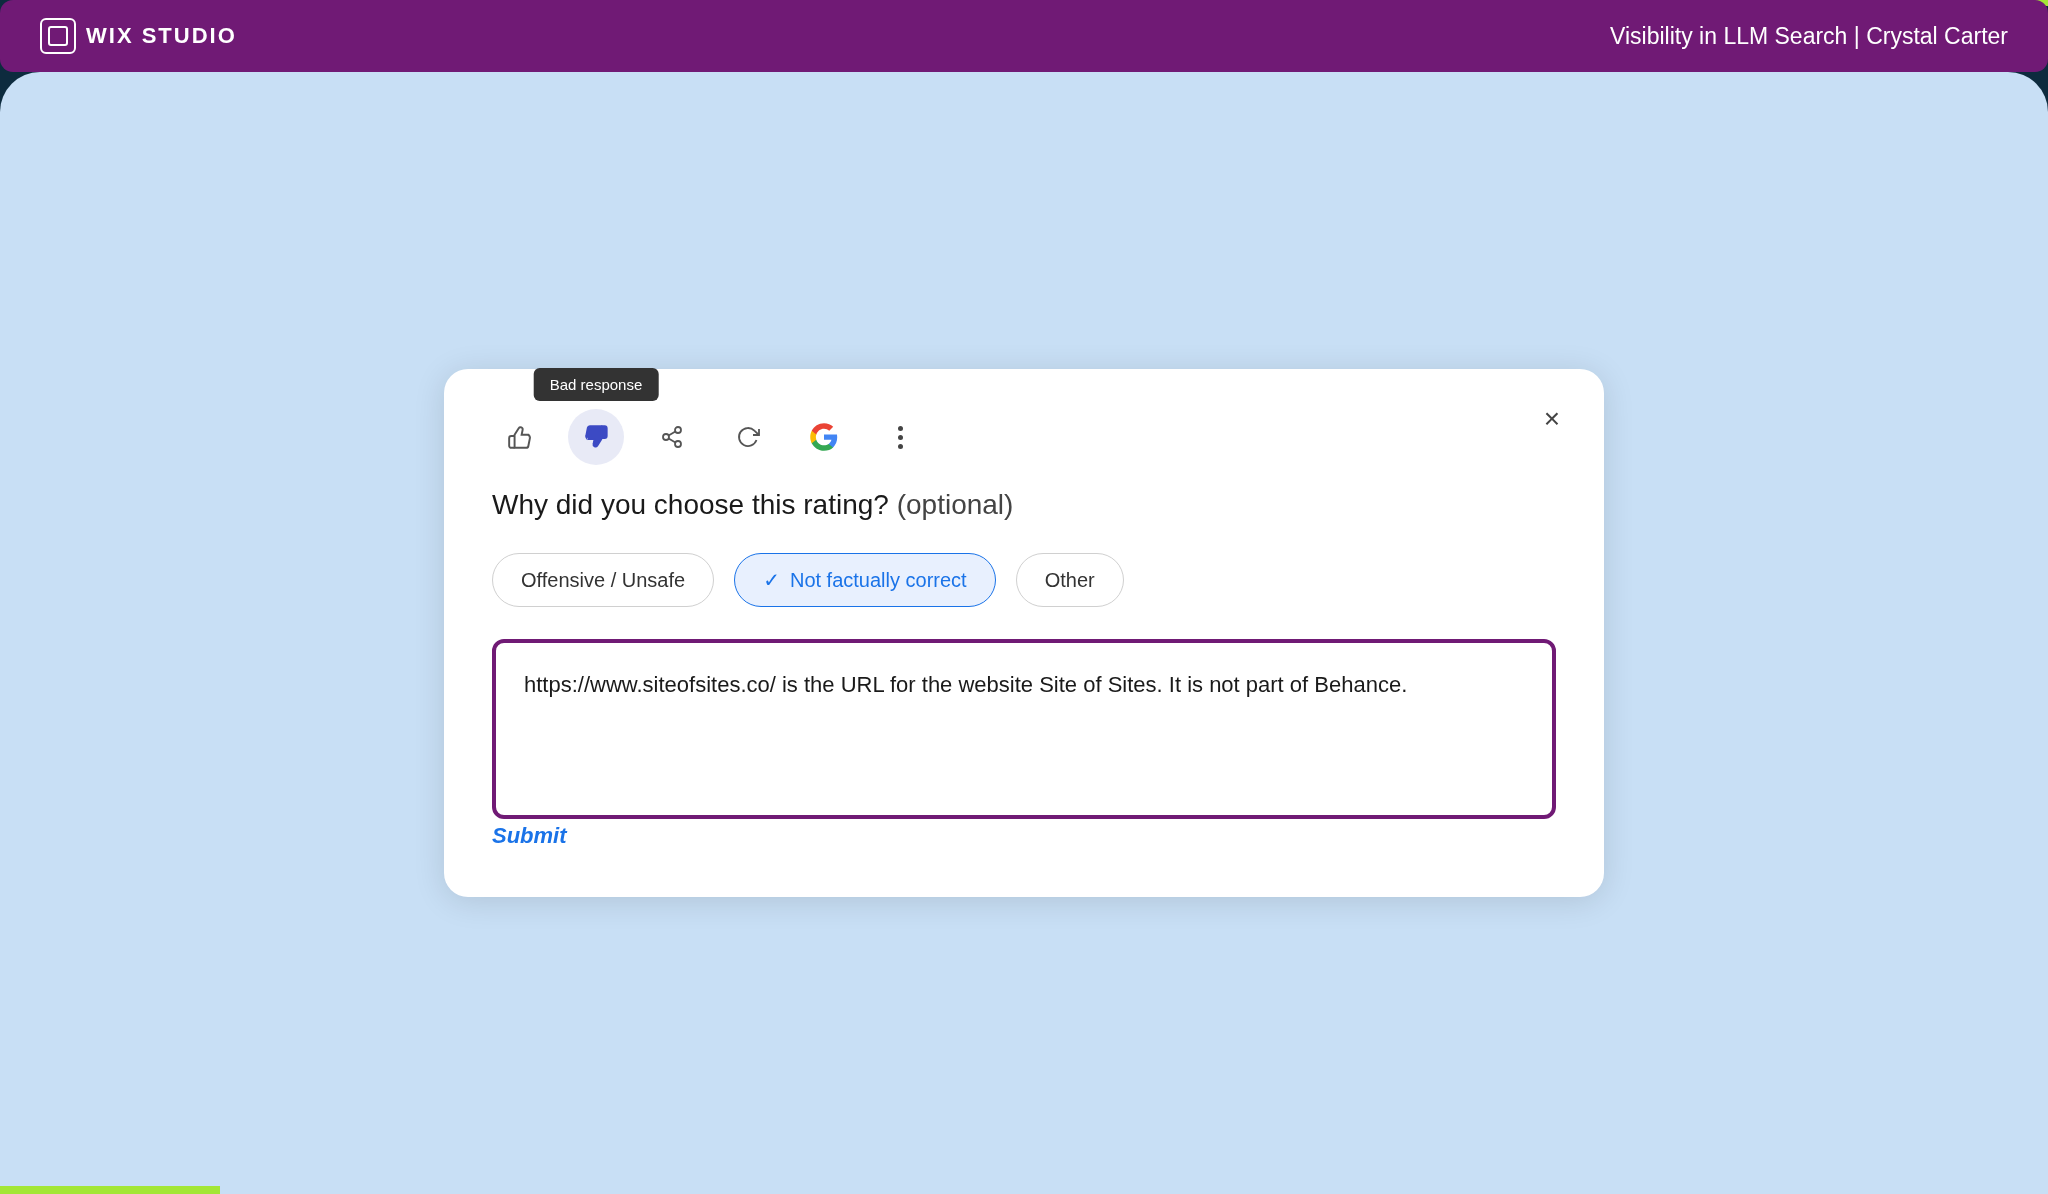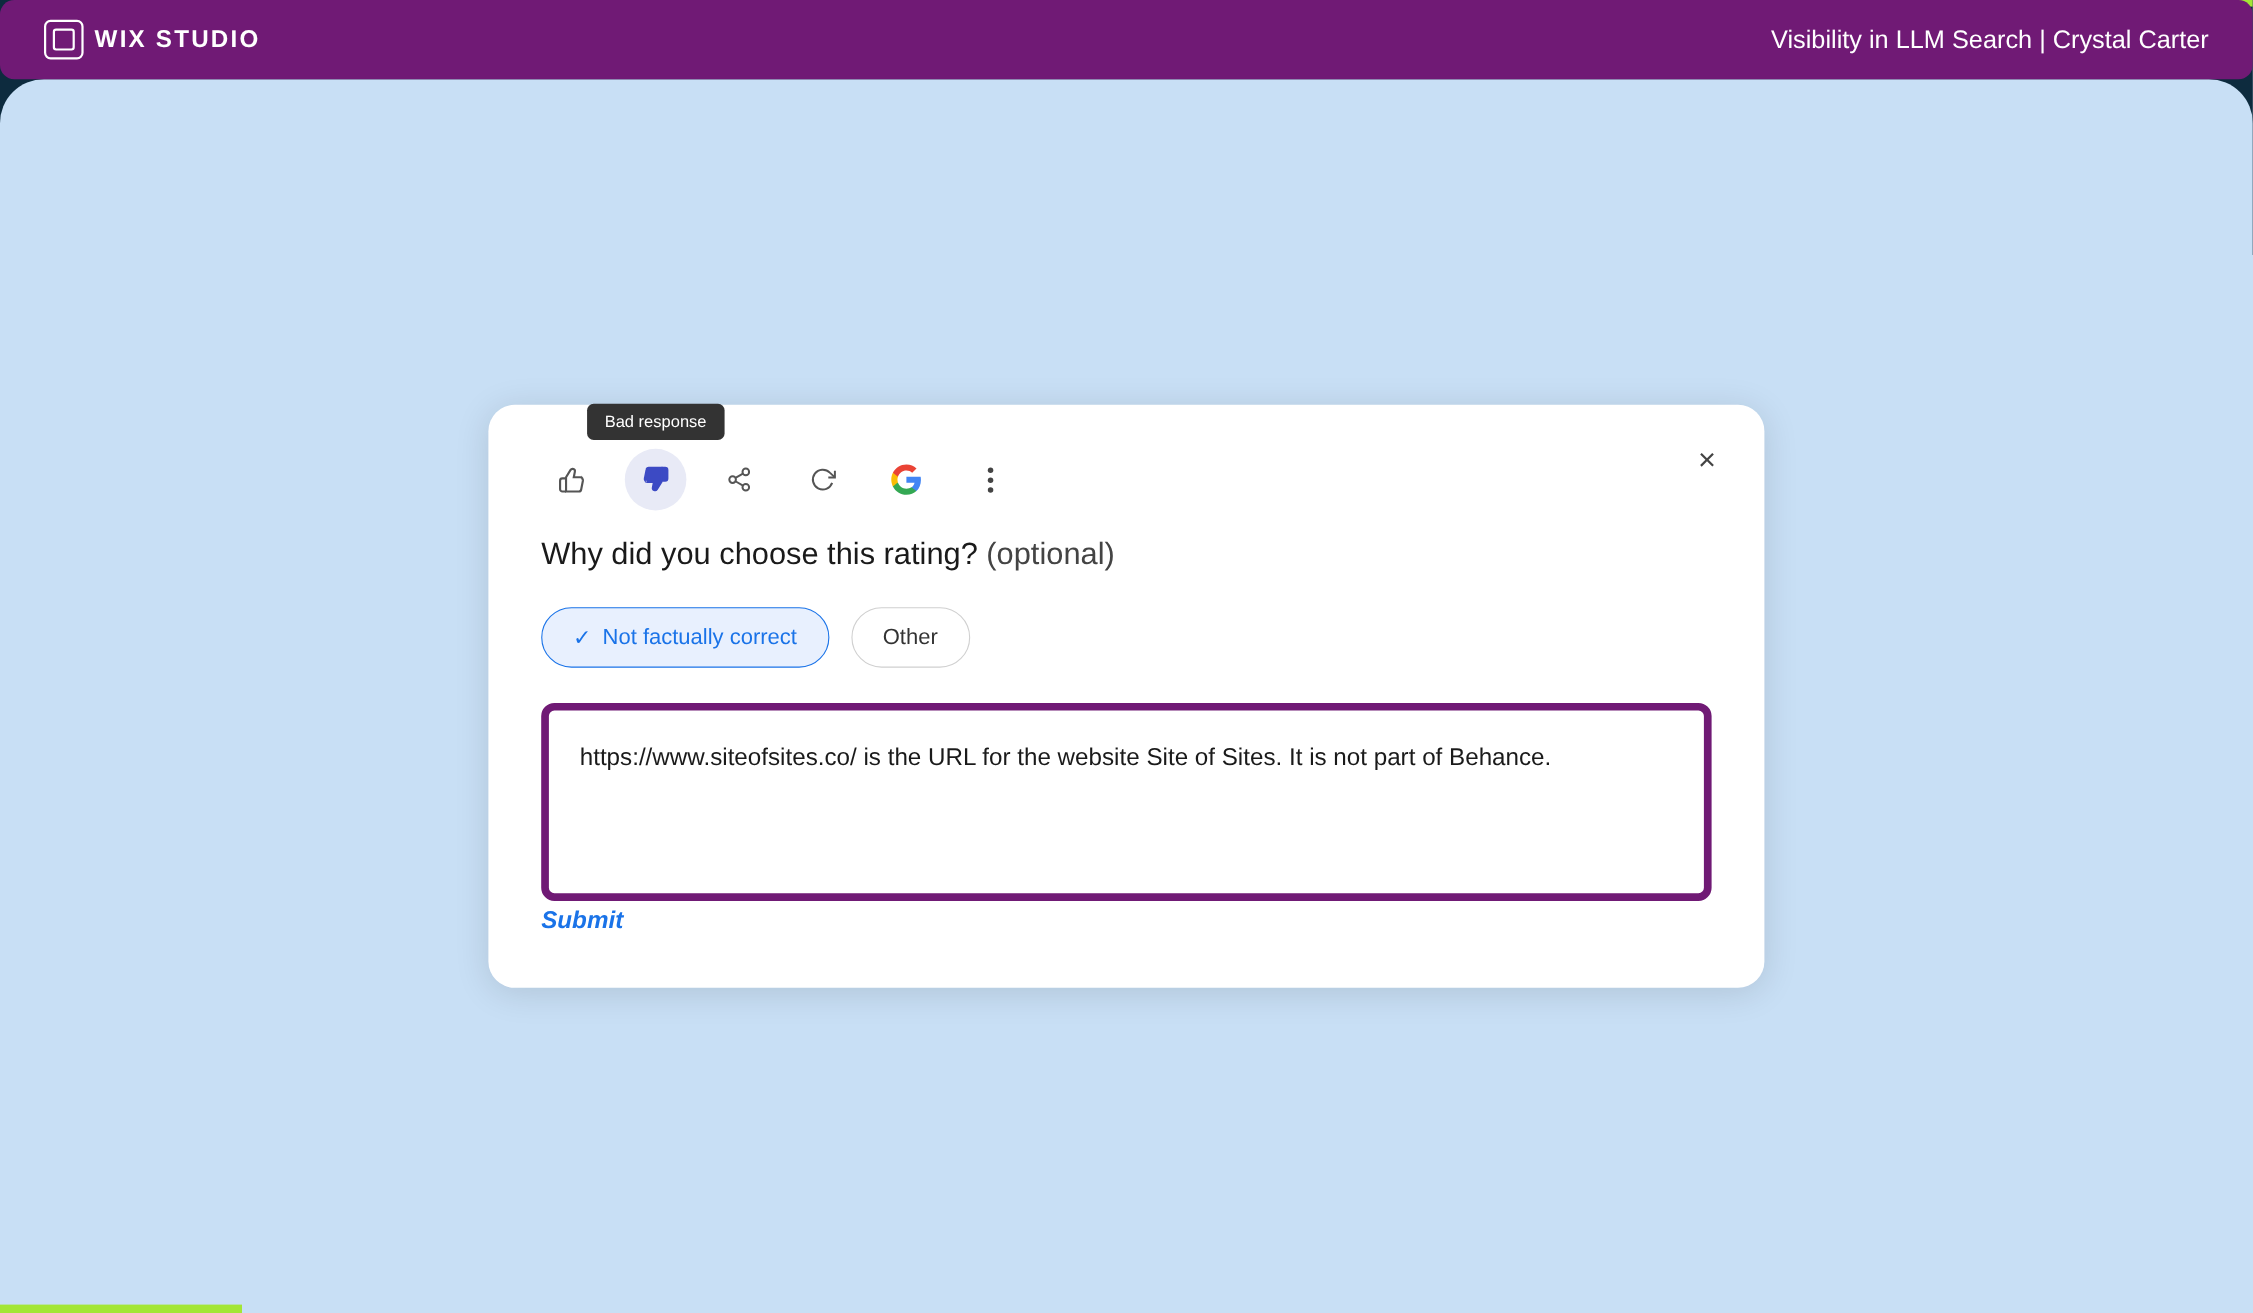--- a/index.html
+++ b/index.html
@@ -361,6 +361,9 @@
 
     
     <div class="rating-options">
+      <button class="rating-option">
+        <span>Offensive / Unsafe</span>
+      </button>
       <button class="rating-option selected">
         <span class="check">✓</span>
         <span>Not factually correct</span>

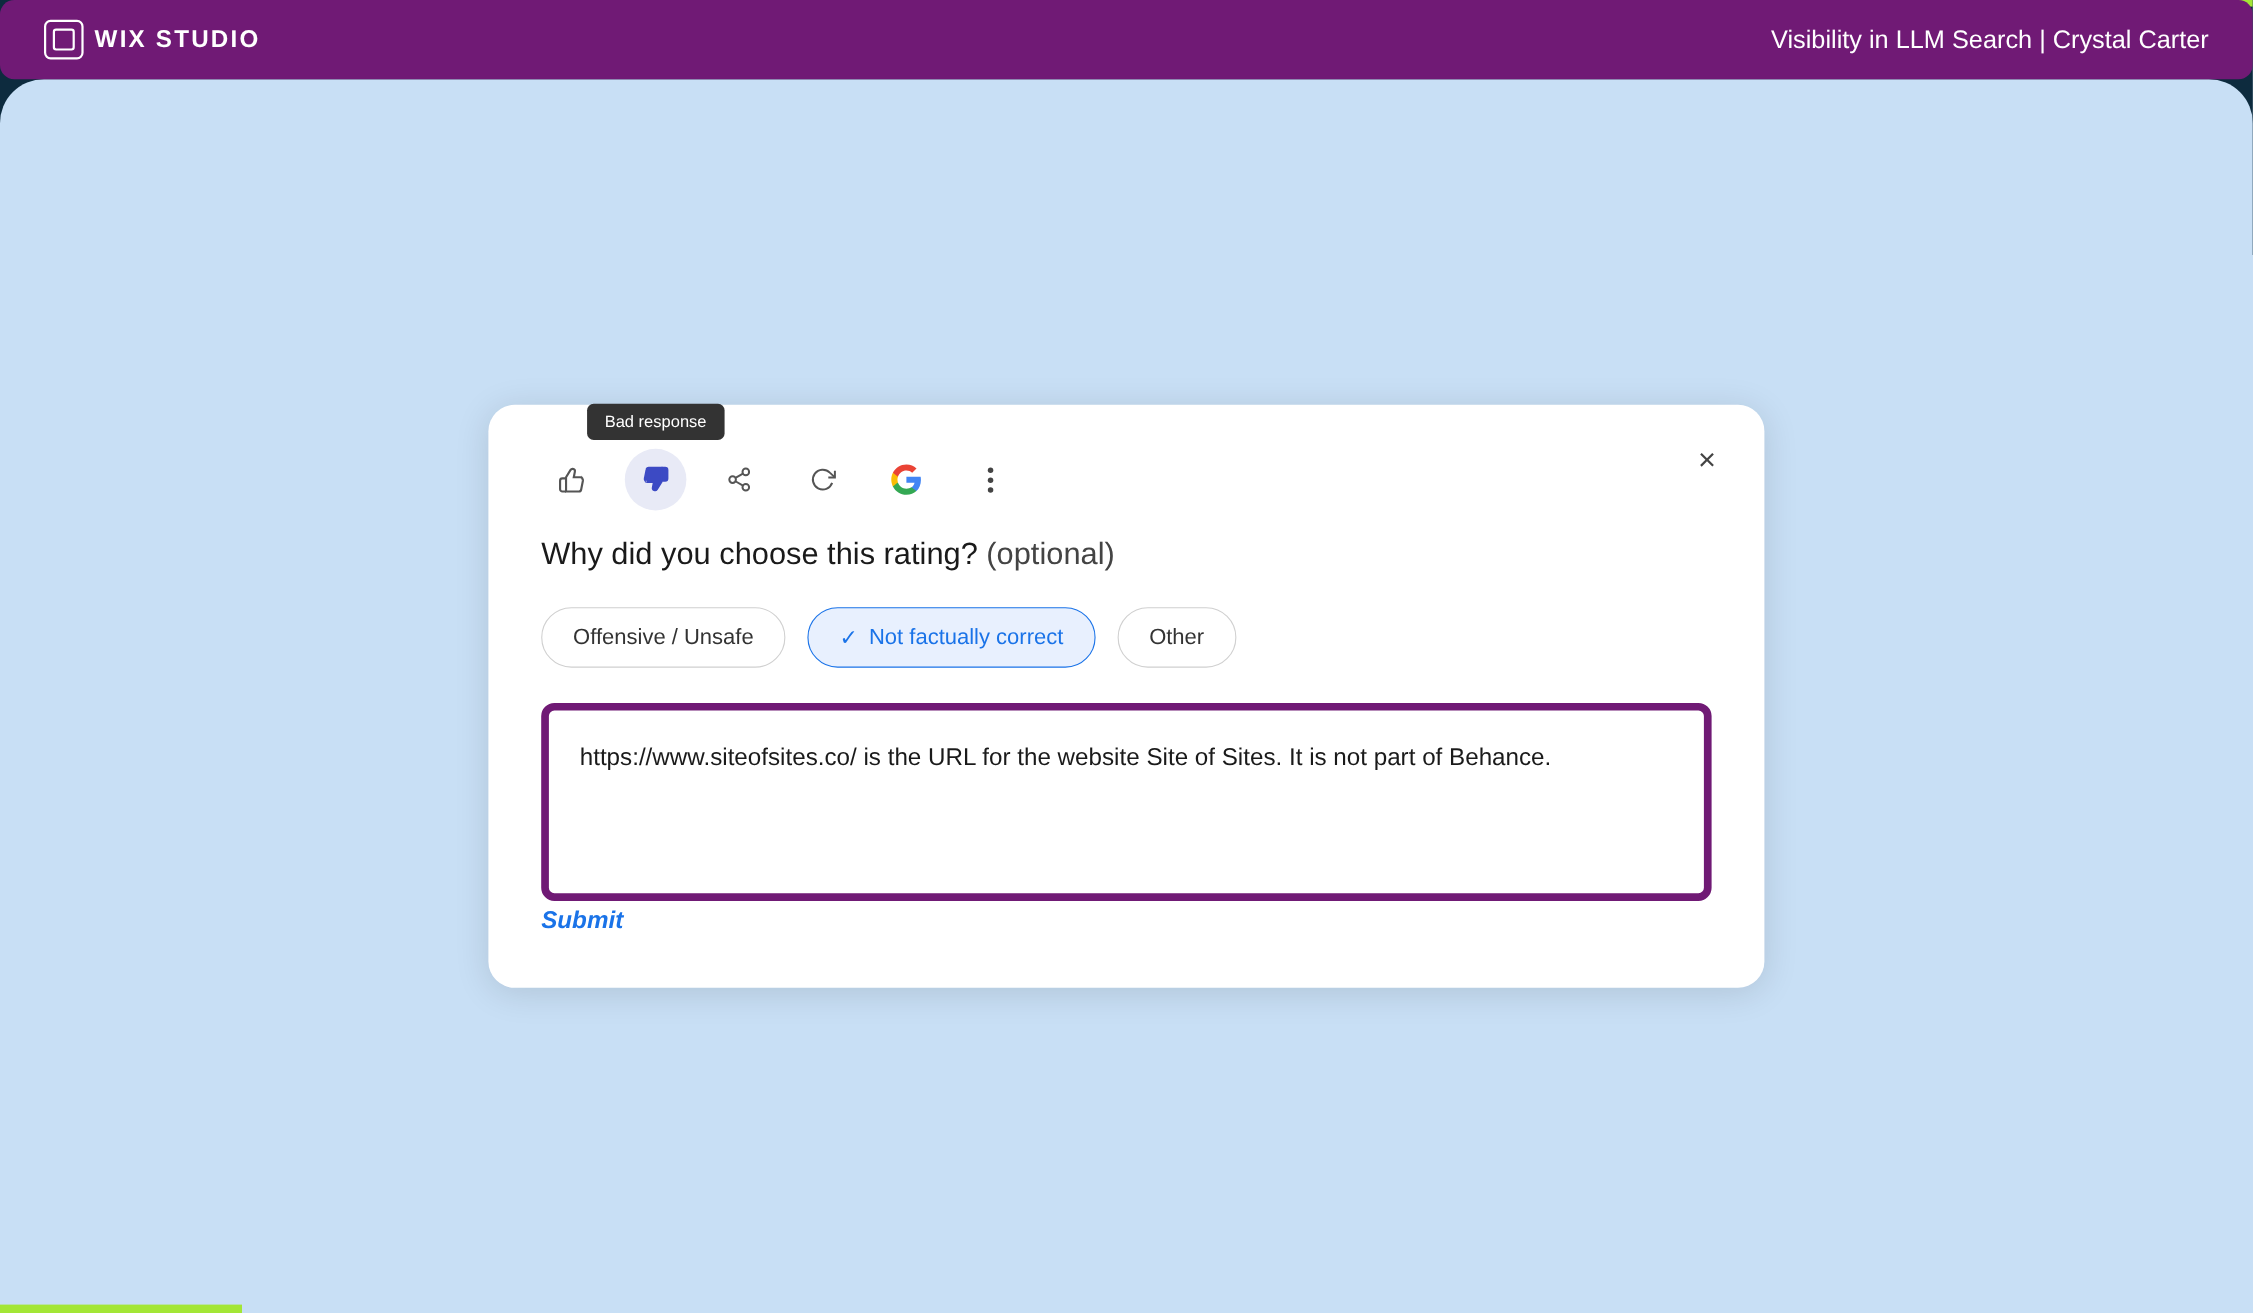--- a/index.html
+++ b/index.html
@@ -222,7 +222,7 @@
     
     .feedback-textarea {
       width: 100%;
-      border: 7px solid #701a75;
+      border: 4px solid #701a75;
       border-radius: 12px;
       padding: 24px 28px;
       font-size: 22px;

